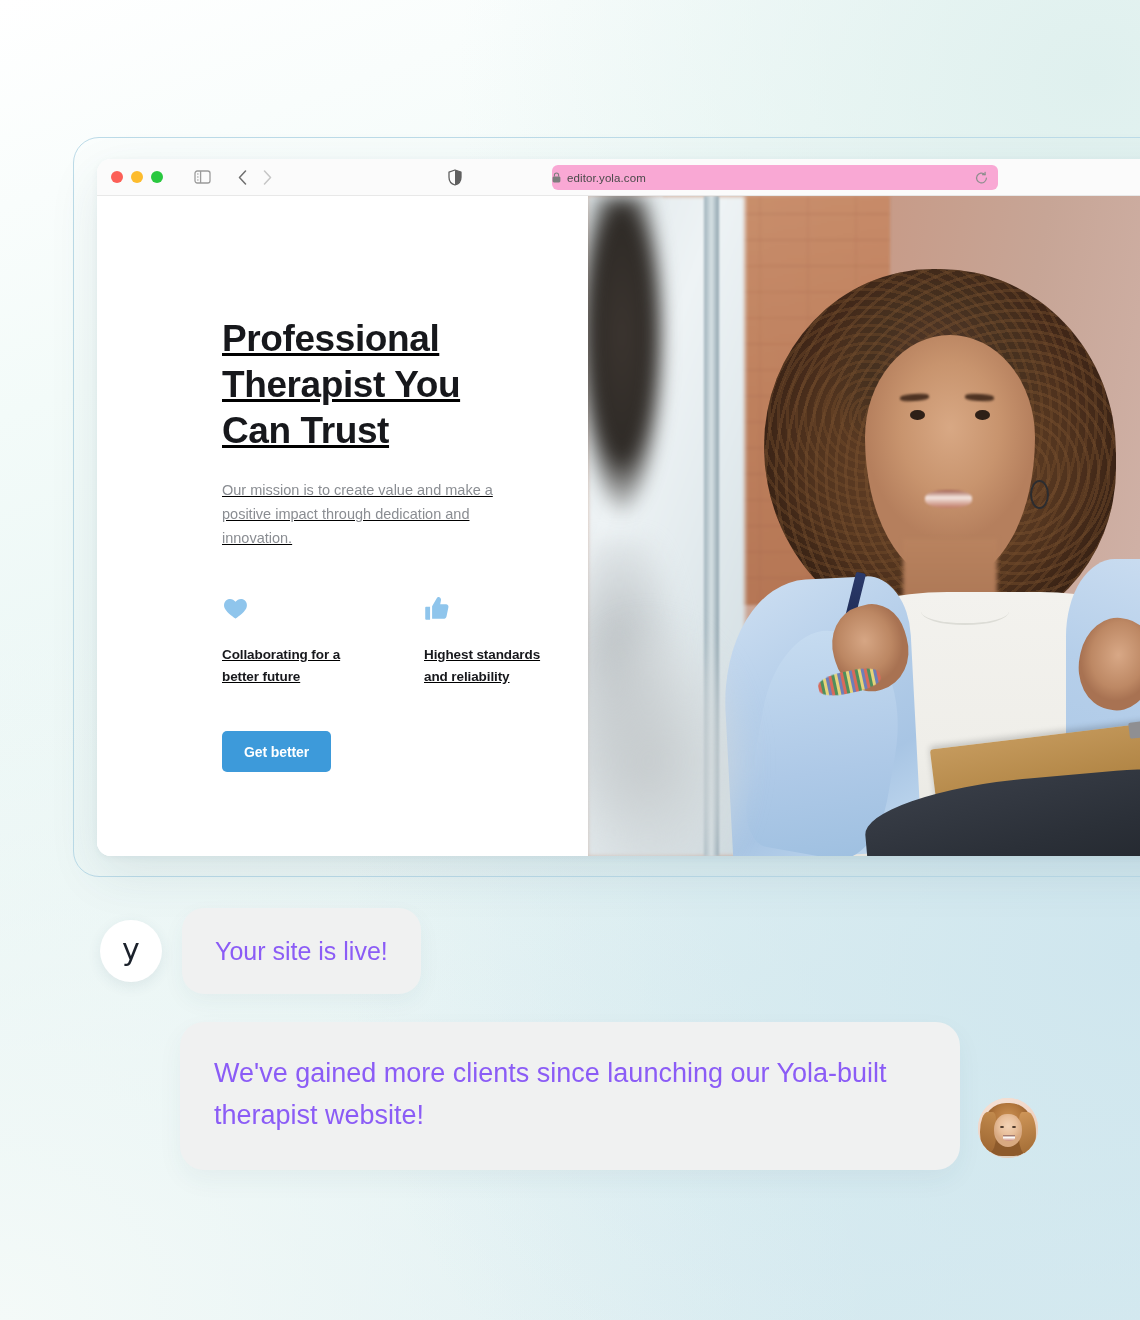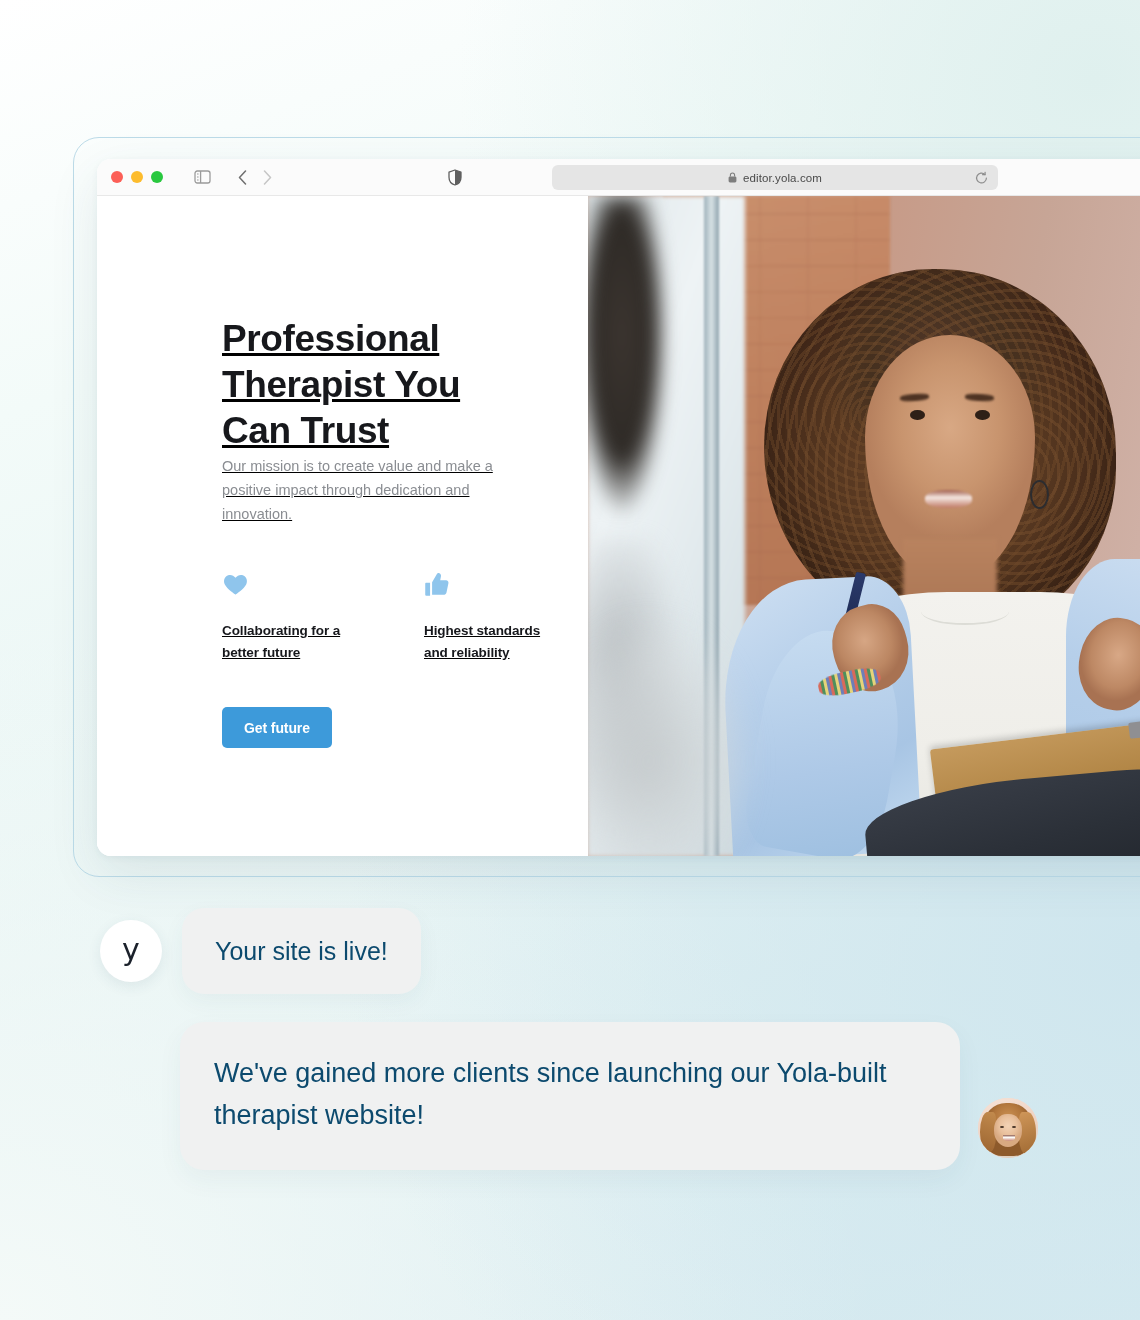--- a/index.html
+++ b/index.html
@@ -80,11 +80,10 @@
     top: 6px;
     width: 446px;
     height: 25px;
-    background: #e5e5e5;
+    background: #f9a8d4;
     border-radius: 6px;
     display: flex;
     align-items: center;
-    justify-content: center;
   }
   #address-bar .lock { margin-right: 6px; color: #7d7d7d; display: flex; }
   #address-url {

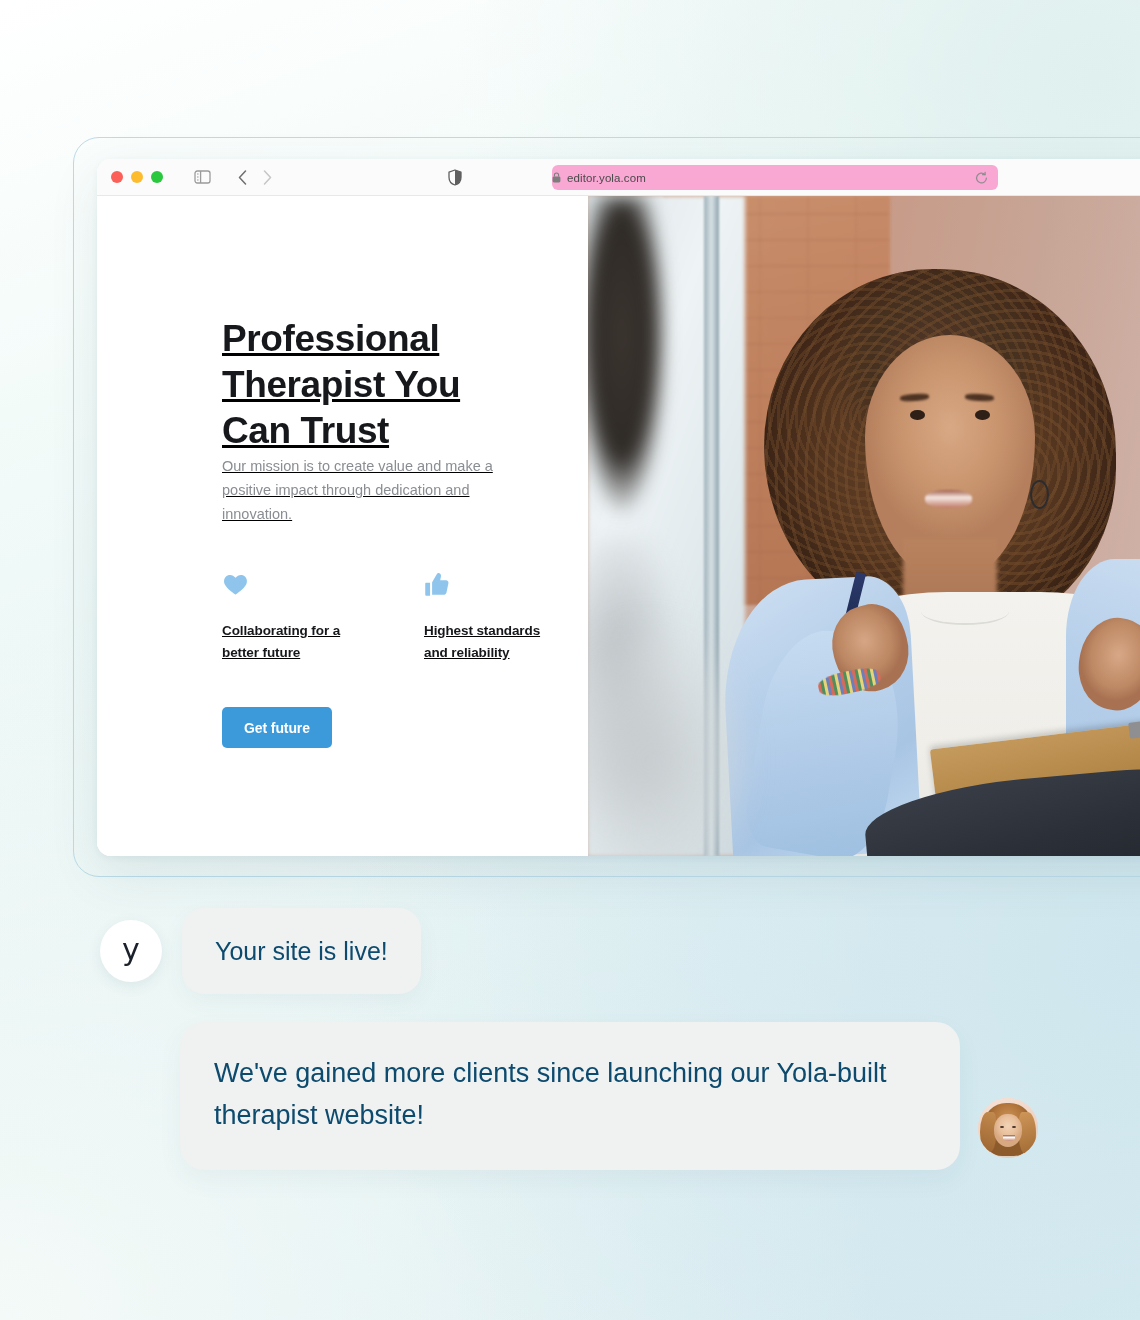--- a/index.html
+++ b/index.html
@@ -124,6 +124,7 @@
   }
 
   #hero-subtitle {
+    margin-top: 24px;
     font-size: 14.5px;
     line-height: 24px;
     color: #8a8d92;

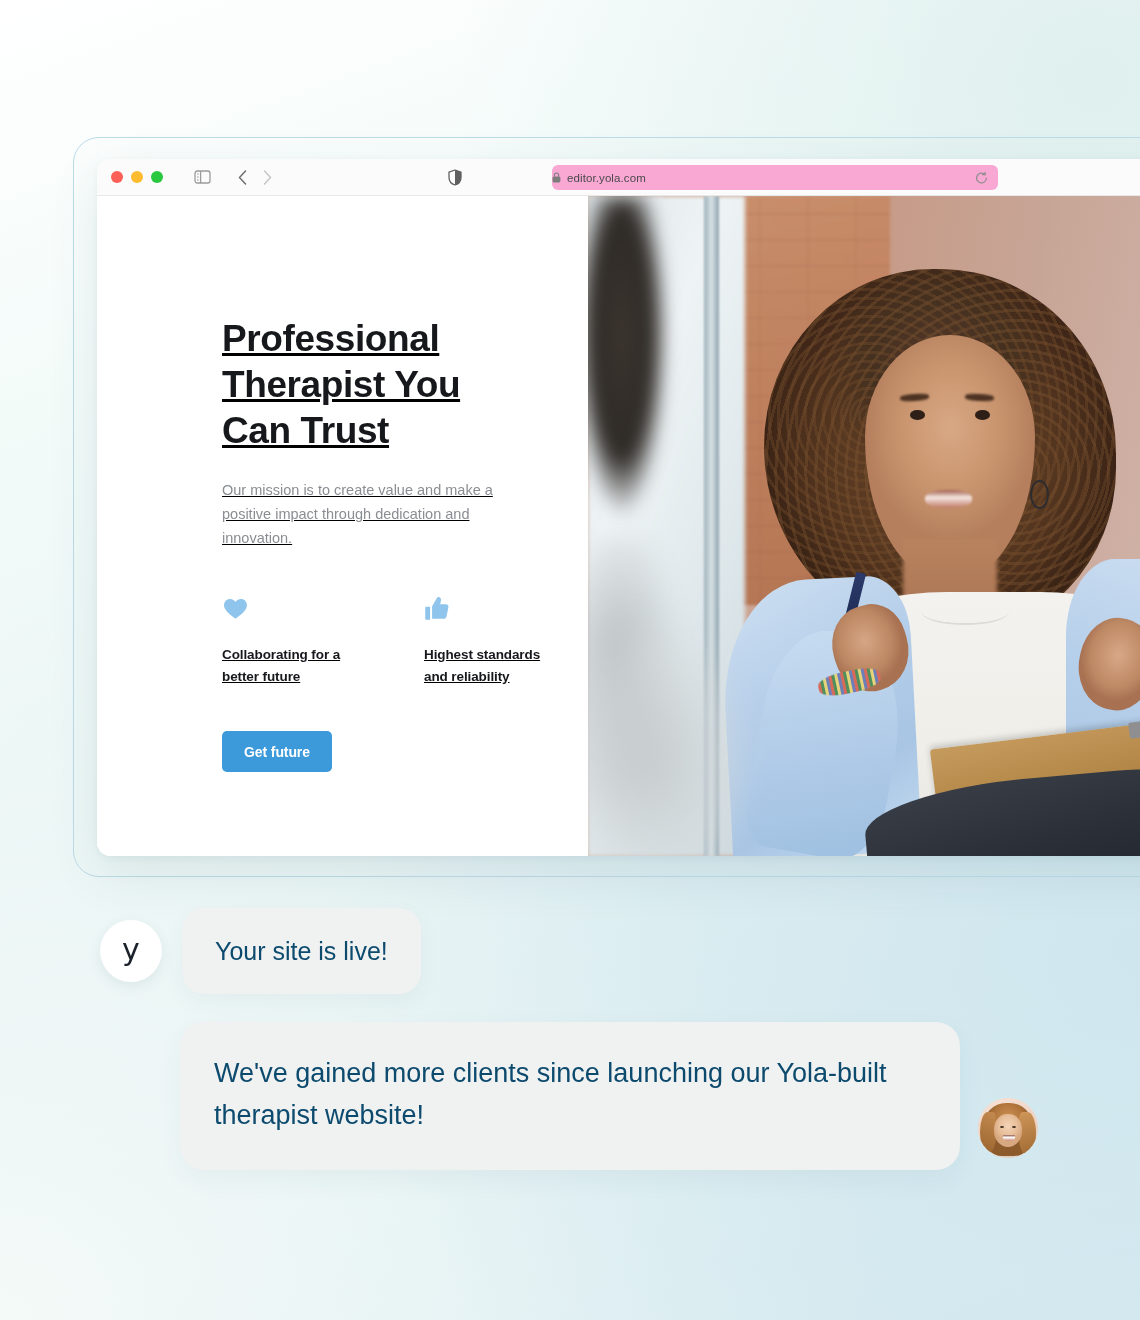--- a/index.html
+++ b/index.html
@@ -508,7 +508,7 @@
           </div>
         </div>
 
-        <button id="cta-button">Get future</button>
+        <button id="cta-button">Get better</button>
       </div>
 
       <div id="hero-photo">

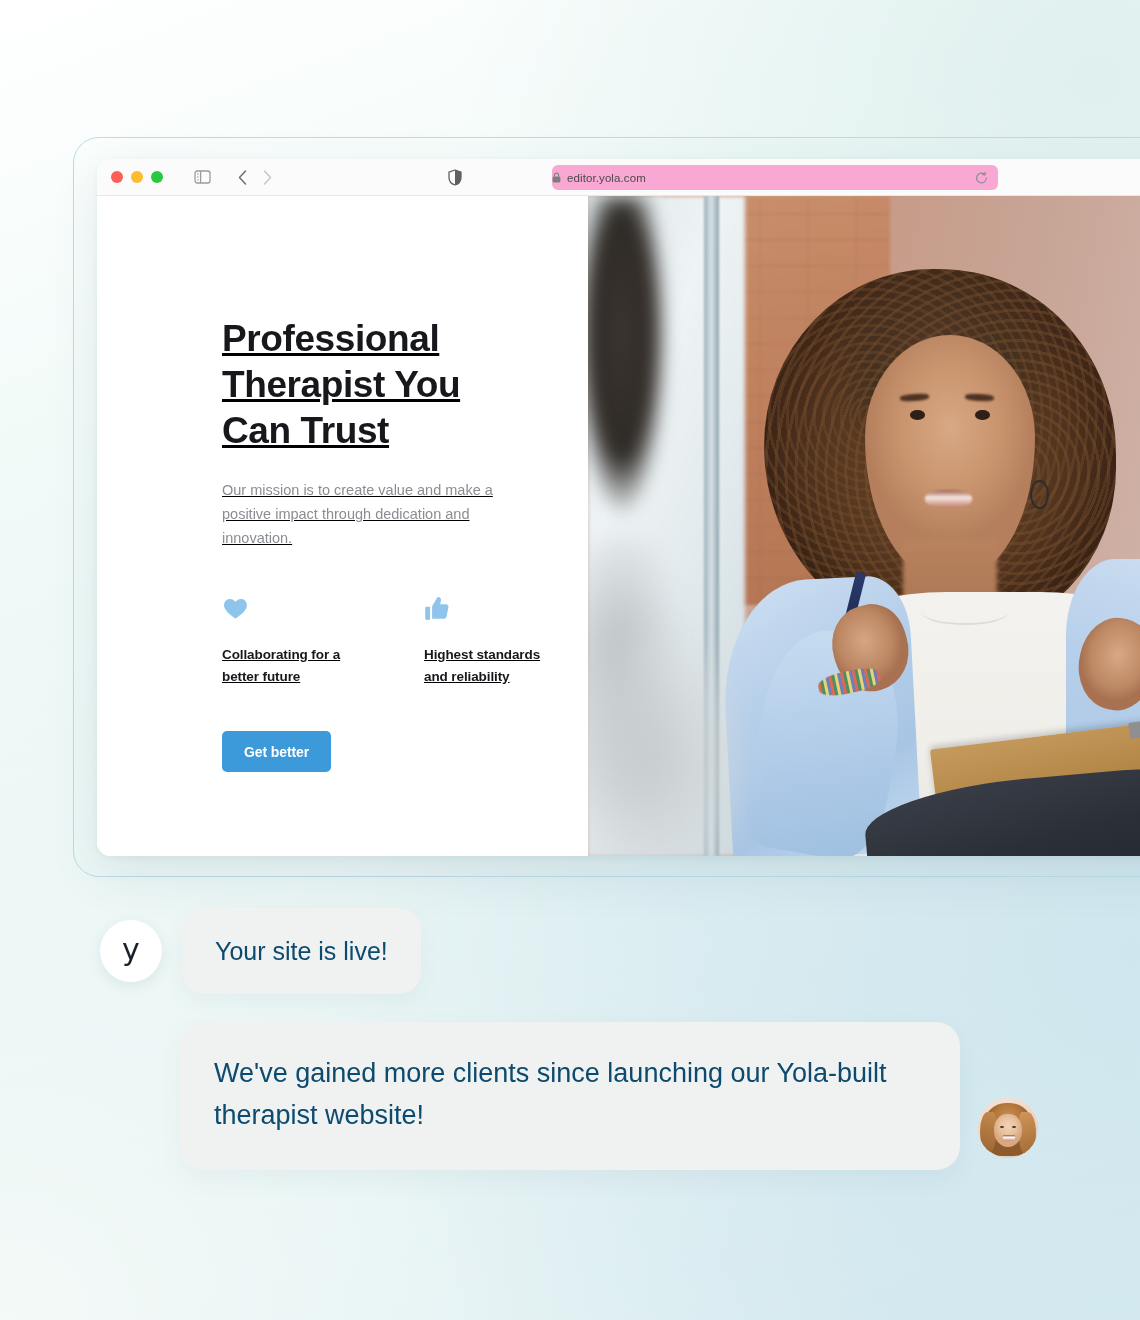--- a/index.html
+++ b/index.html
@@ -365,7 +365,7 @@
   .bubble {
     background: #f0f1f1;
     border-radius: 22px;
-    color: #0c4a6e;
+    color: #8b5cf6;
   }
   #bubble-live {
     margin-left: 20px;

